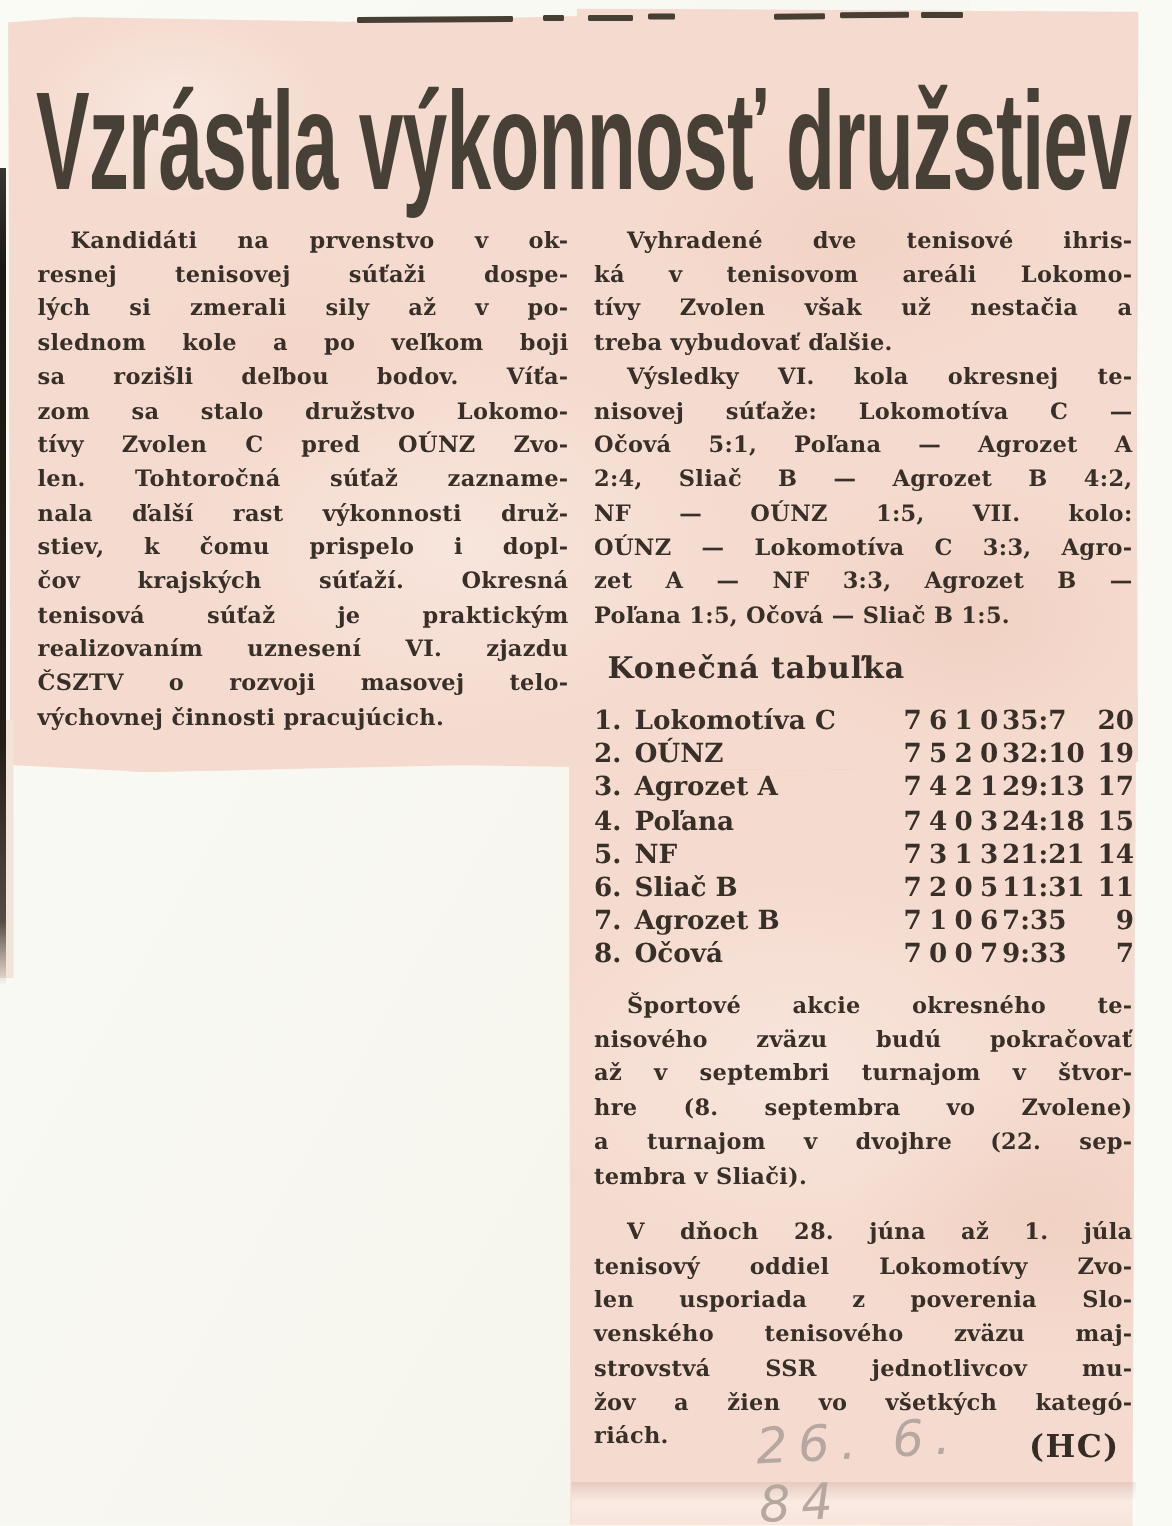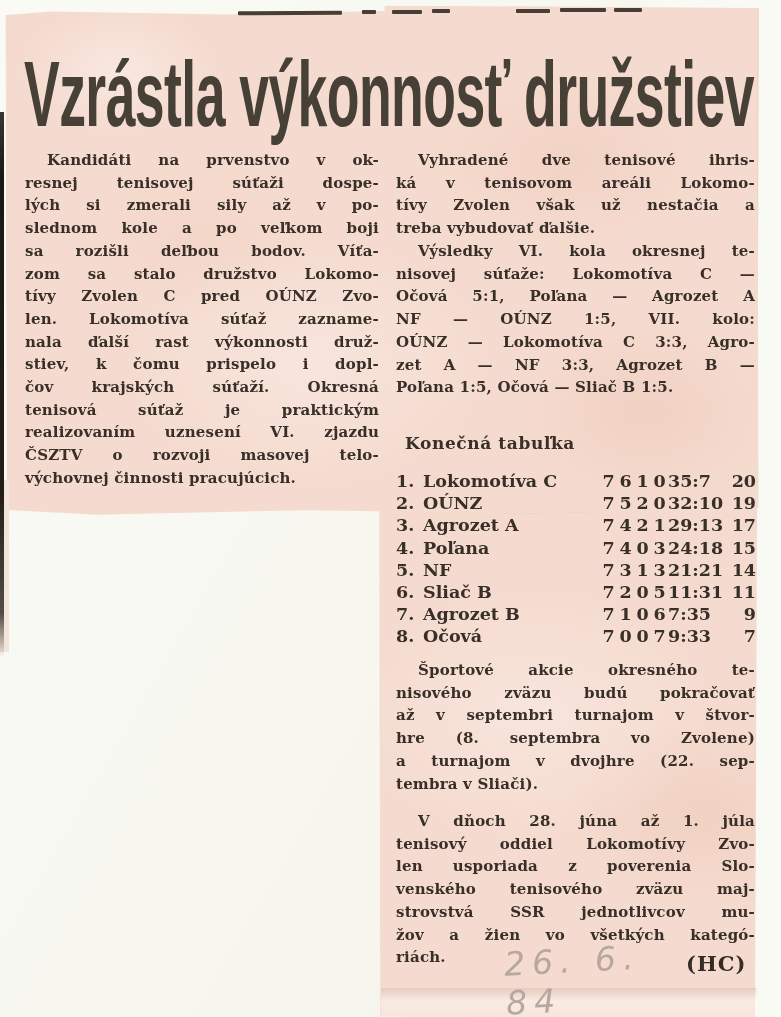--- a/index.html
+++ b/index.html
@@ -125,7 +125,7 @@
       <div class="tline">sa rozišli deľbou bodov. Víťa-</div>
       <div class="tline">zom sa stalo družstvo Lokomo-</div>
       <div class="tline">tívy Zvolen C pred OÚNZ Zvo-</div>
-      <div class="tline">len. Lokomotíva súťaž zazname-</div>
+      <div class="tline">len. Tohtoročná súťaž zazname-</div>
       <div class="tline">nala ďalší rast výkonnosti druž-</div>
       <div class="tline">stiev, k čomu prispelo i dopl-</div>
       <div class="tline">čov krajských súťaží. Okresná</div>

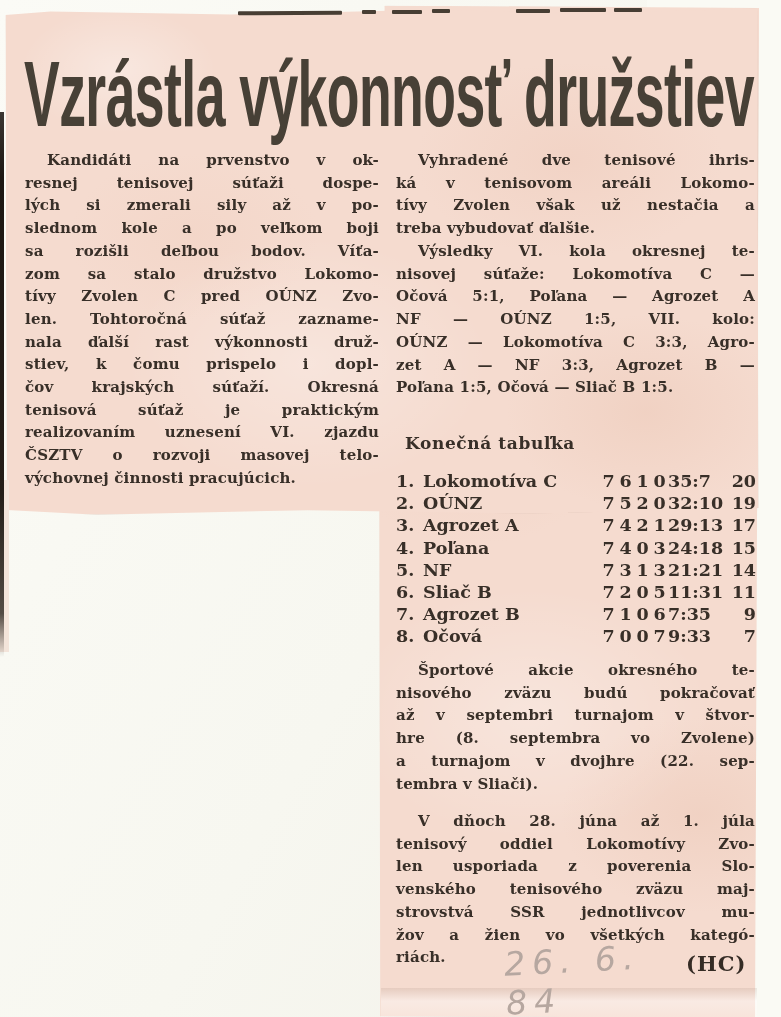--- a/index.html
+++ b/index.html
@@ -145,6 +145,7 @@
       <div class="tline tline-indent">Výsledky VI. kola okresnej te-</div>
       <div class="tline">nisovej súťaže: Lokomotíva C —</div>
       <div class="tline">Očová 5:1, Poľana — Agrozet A</div>
+      <div class="tline">2:4, Sliač B — Agrozet B 4:2,</div>
       <div class="tline">NF — OÚNZ 1:5, VII. kolo:</div>
       <div class="tline">OÚNZ — Lokomotíva C 3:3, Agro-</div>
       <div class="tline">zet A — NF 3:3, Agrozet B —</div>

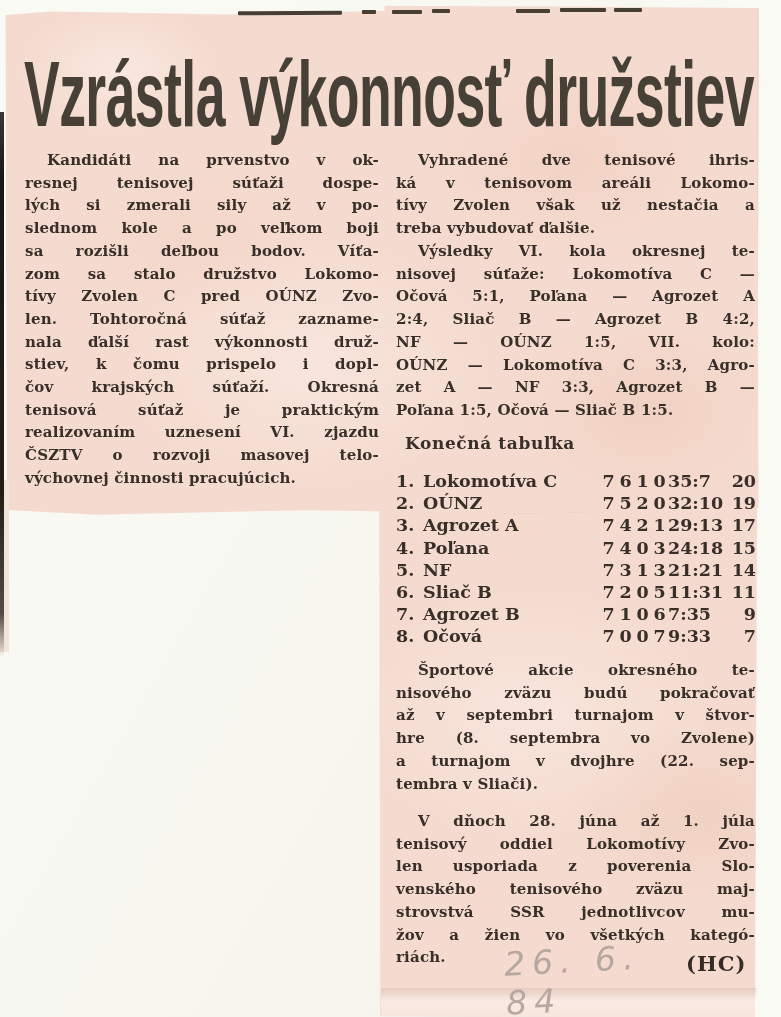--- a/index.html
+++ b/index.html
@@ -72,7 +72,7 @@
   
   #table-heading{
     position:absolute;left:405px;top:433px;z-index:4;
-    color:#382f28;font-weight:700;font-size:17px;letter-spacing:.6px;
+    color:#382f28;font-weight:700;font-size:20px;letter-spacing:.6px;
   }
   #league-table{position:absolute;left:396px;top:470px;width:360px;z-index:4;
     color:#382f28;font-weight:700;font-size:17.5px;line-height:22.2px;}

